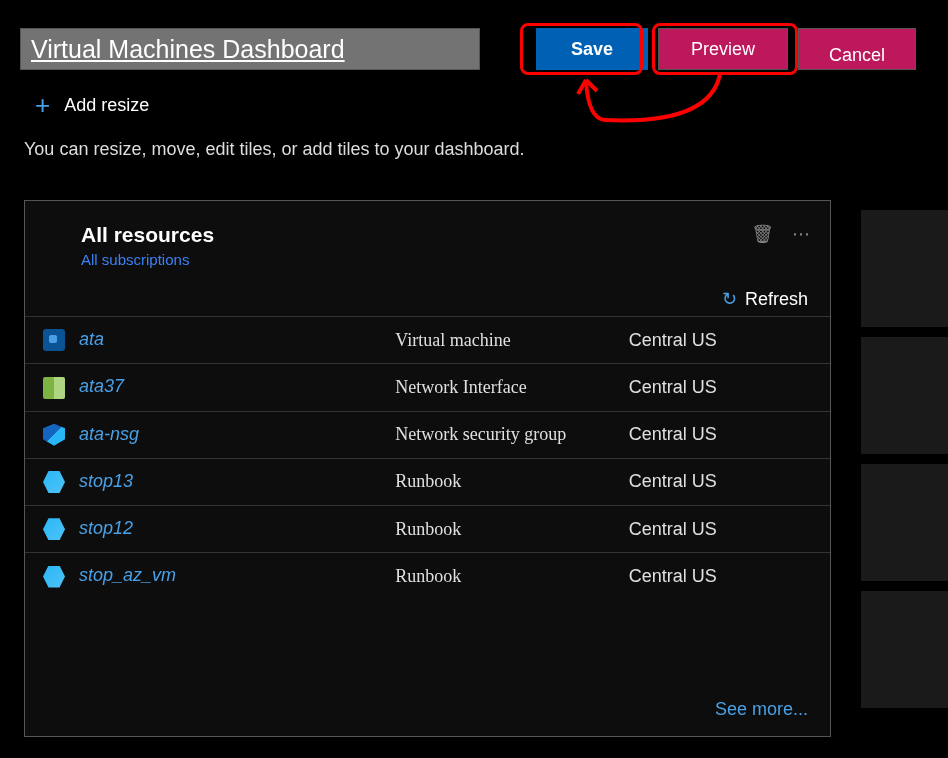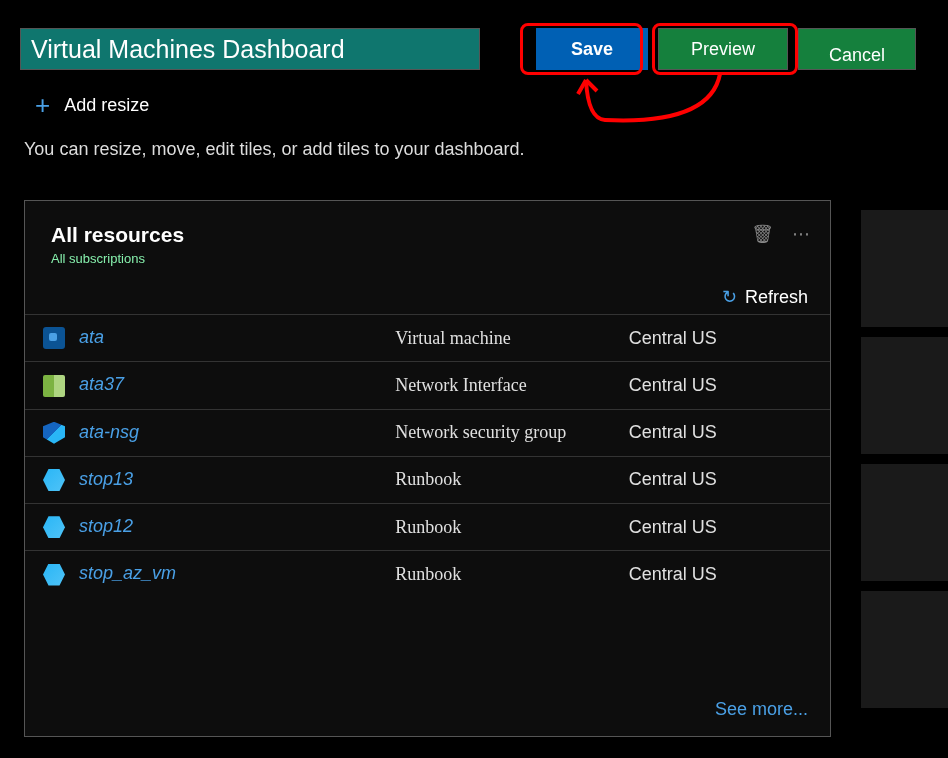--- a/index.html
+++ b/index.html
@@ -23,7 +23,7 @@
       gap: 10px;
     }
     .title-input {
-      background: #0f766e;
+      background: #737373;
       border: 1px solid #555;
       color: #fff;
       font-size: 25px;
@@ -31,6 +31,7 @@
       padding: 5px 10px;
       width: 460px;
       height: 42px;
+      text-decoration: underline;
     }
     .btn {
       height: 42px;

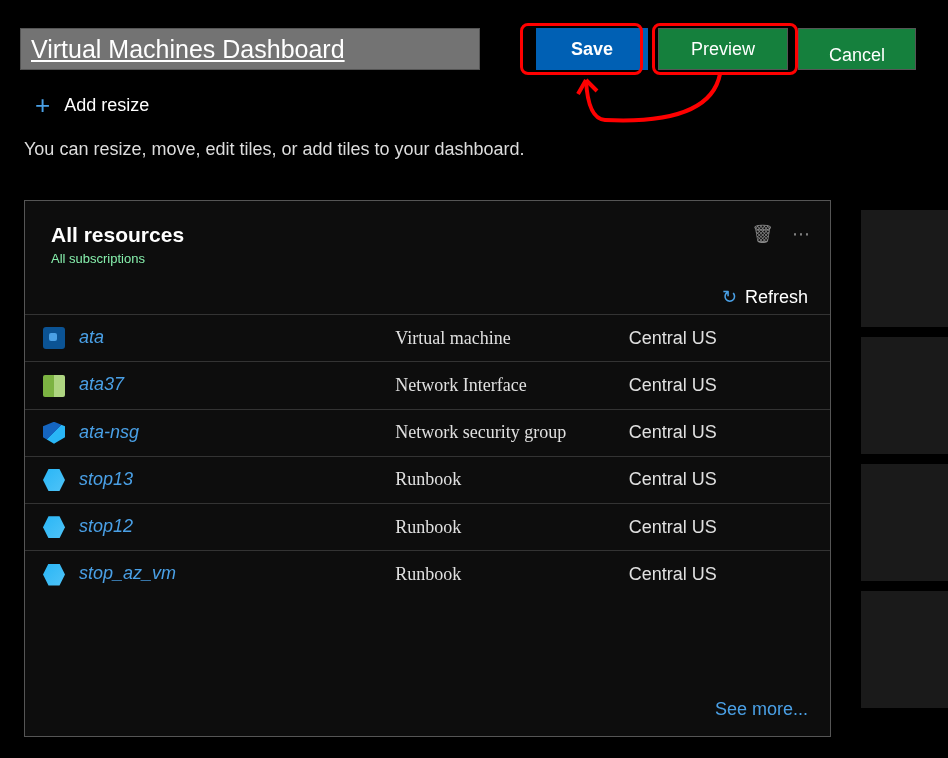--- a/index.html
+++ b/index.html
@@ -36,7 +36,7 @@
     .btn {
       height: 42px;
       border: 1px solid #555;
-      background: #15803d;
+      background: #be185d;
       color: #fff;
       font-size: 18px;
       padding: 0 26px;

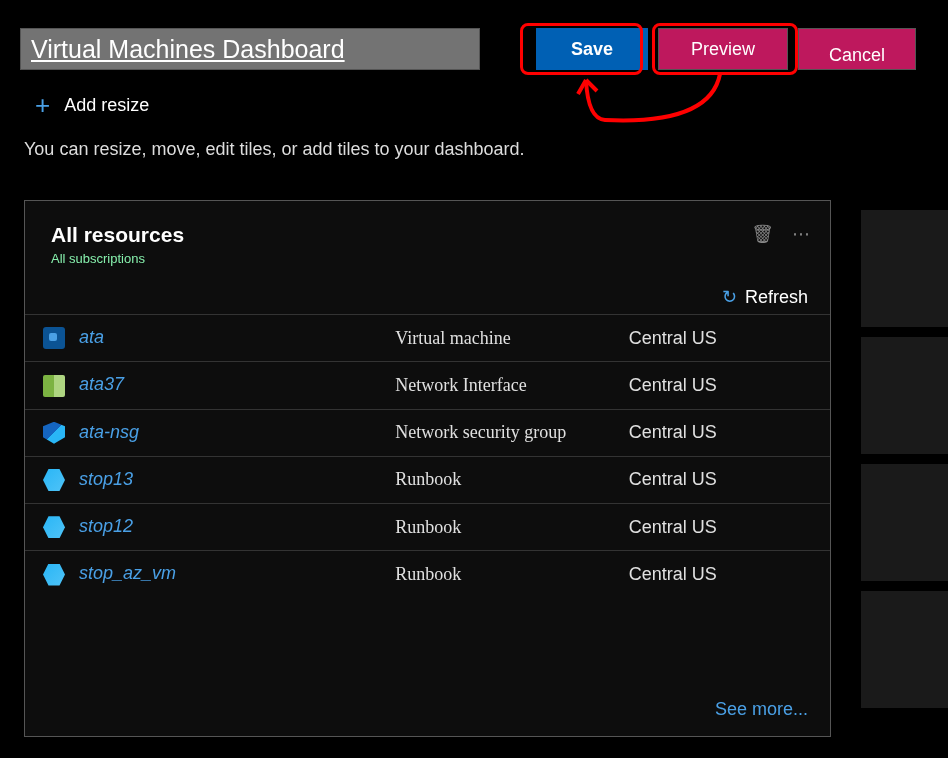--- a/index.html
+++ b/index.html
@@ -117,6 +117,7 @@
     }
     .tile-header-text {
       flex: 1;
+      margin-left: 30px;
     }
     .tile-title {
       font-size: 21px;

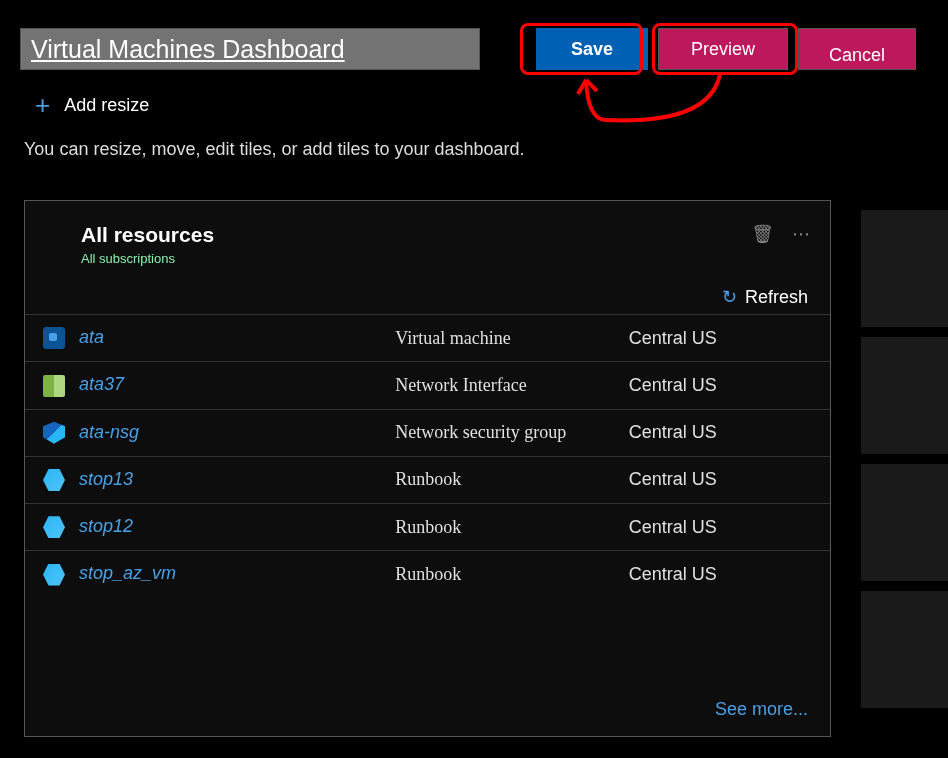--- a/index.html
+++ b/index.html
@@ -125,8 +125,8 @@
       color: #fff;
     }
     .tile-subtitle {
-      font-size: 13px;
-      color: #86efac;
+      font-size: 15px;
+      color: #3b82f6;
       margin-top: 4px;
     }
     .tile-actions {

